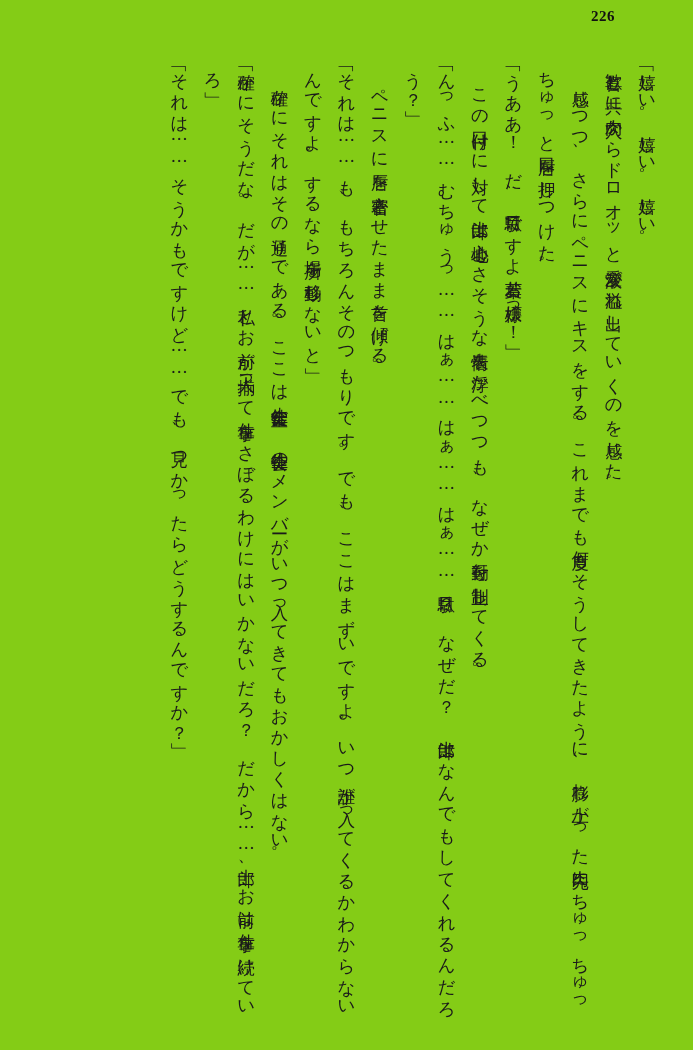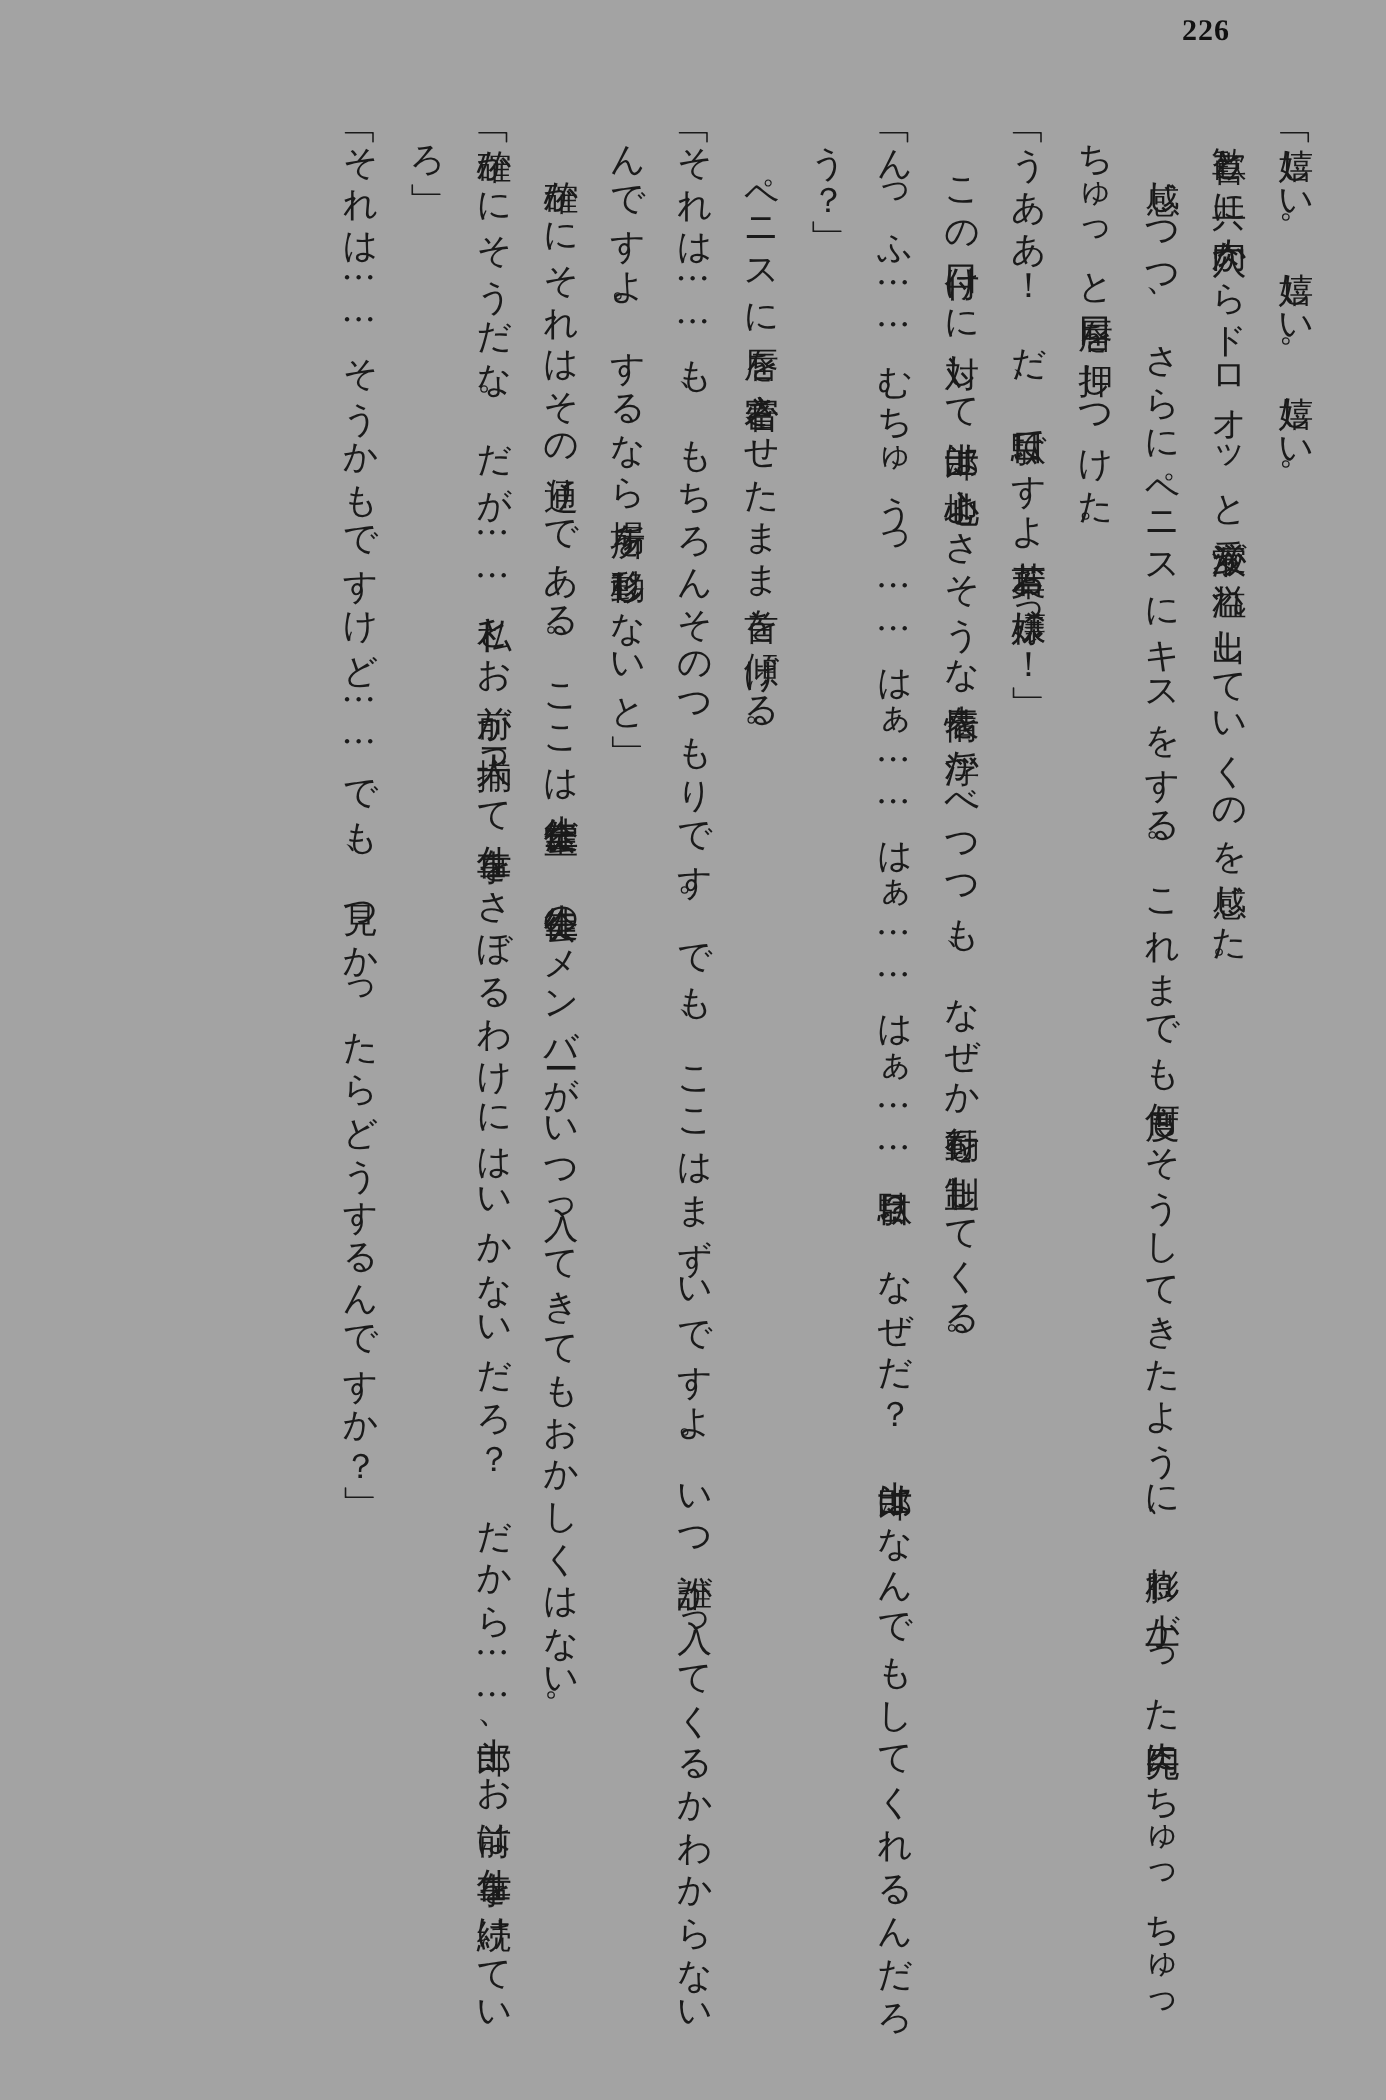--- a/index.html
+++ b/index.html
@@ -11,7 +11,7 @@
     position: relative;
     width: 693px;
     height: 1050px;
-    background: #a3a3a3;
+    background: #84cc16;
     overflow: hidden;
     font-family: "DejaVu Serif", "Liberation Serif", serif;
     color: #1a1a1a;

